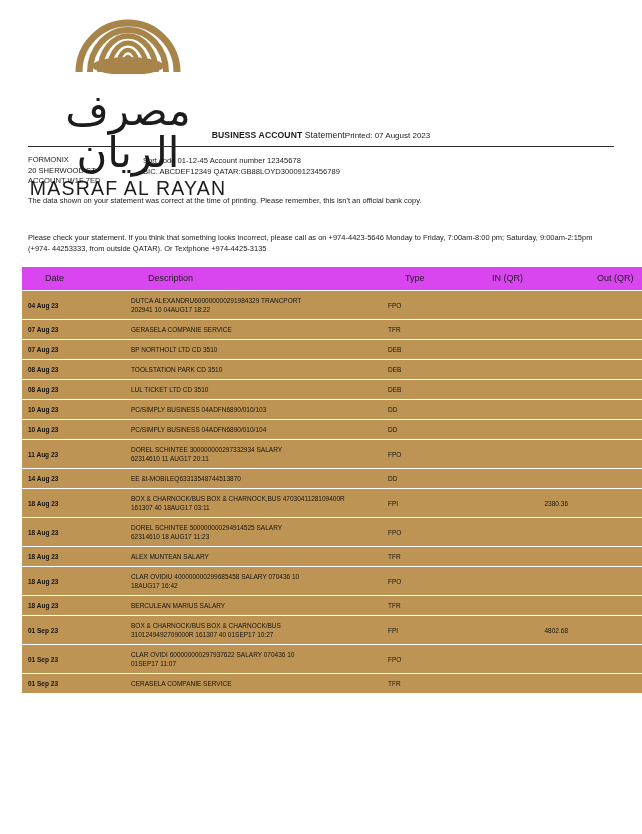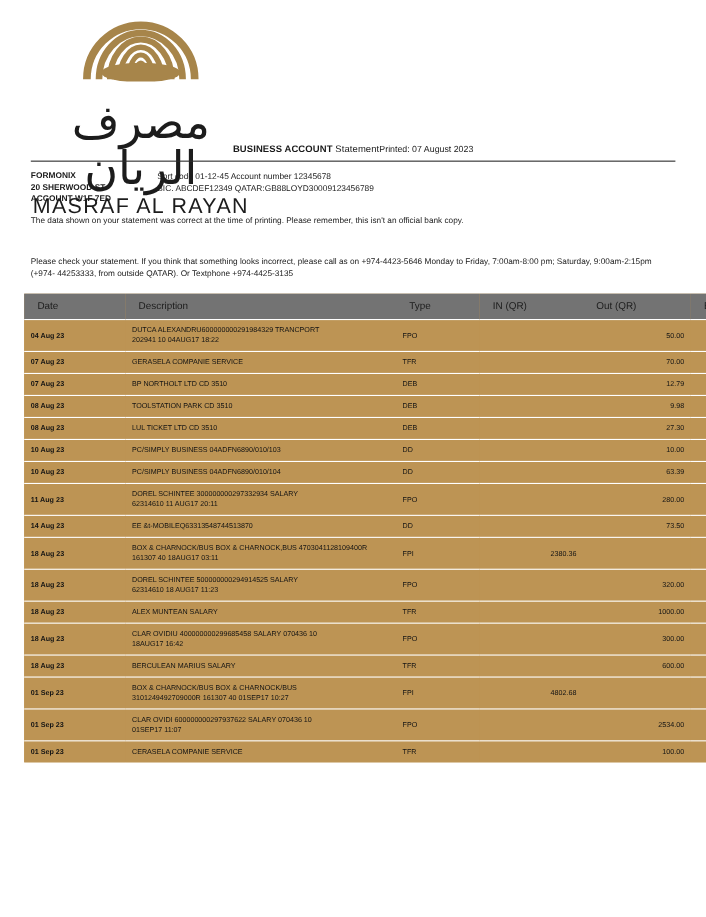--- a/index.html
+++ b/index.html
@@ -88,7 +88,7 @@
     left: 28px;
     top: 155px;
     font-size: 7.6px;
-    font-weight: bold;
+    font-weight: normal;
     line-height: 10.5px;
   }
   .acct-block {

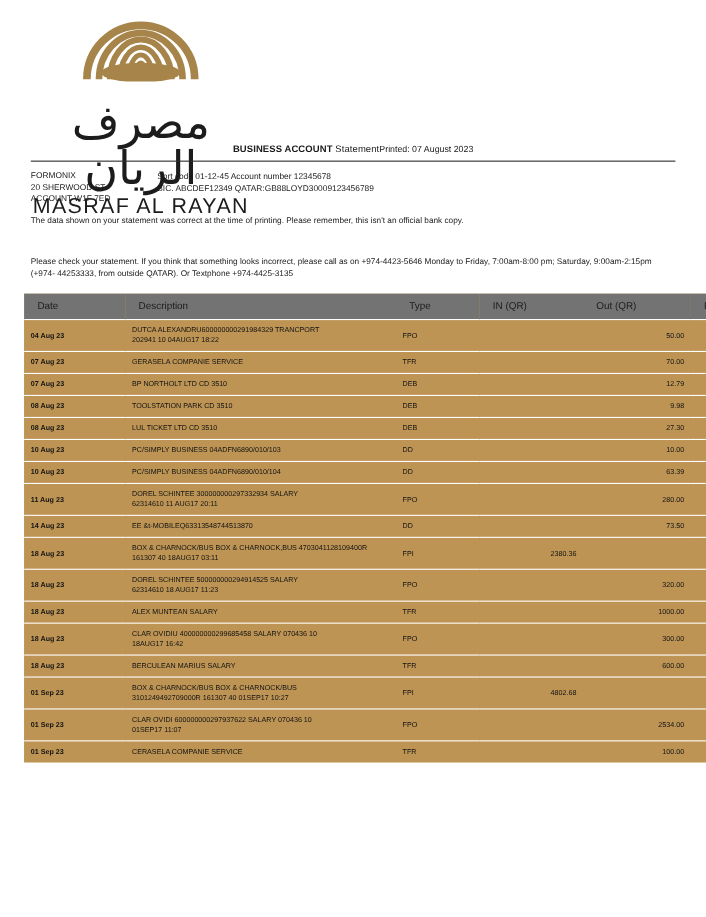--- a/index.html
+++ b/index.html
@@ -131,11 +131,11 @@
     background: #bd9454;
   }
   table.stmt th {
-    background: #737373;
+    background: #d946ef;
     color: #1c1c1c;
     font-size: 9px;
     font-weight: normal;
-    padding: 6px 6px 7px 12px;
+    padding: 6px 6px 7px 23px;
     text-align: left;
     border-bottom: 1.4px solid #ffffff;
   }

